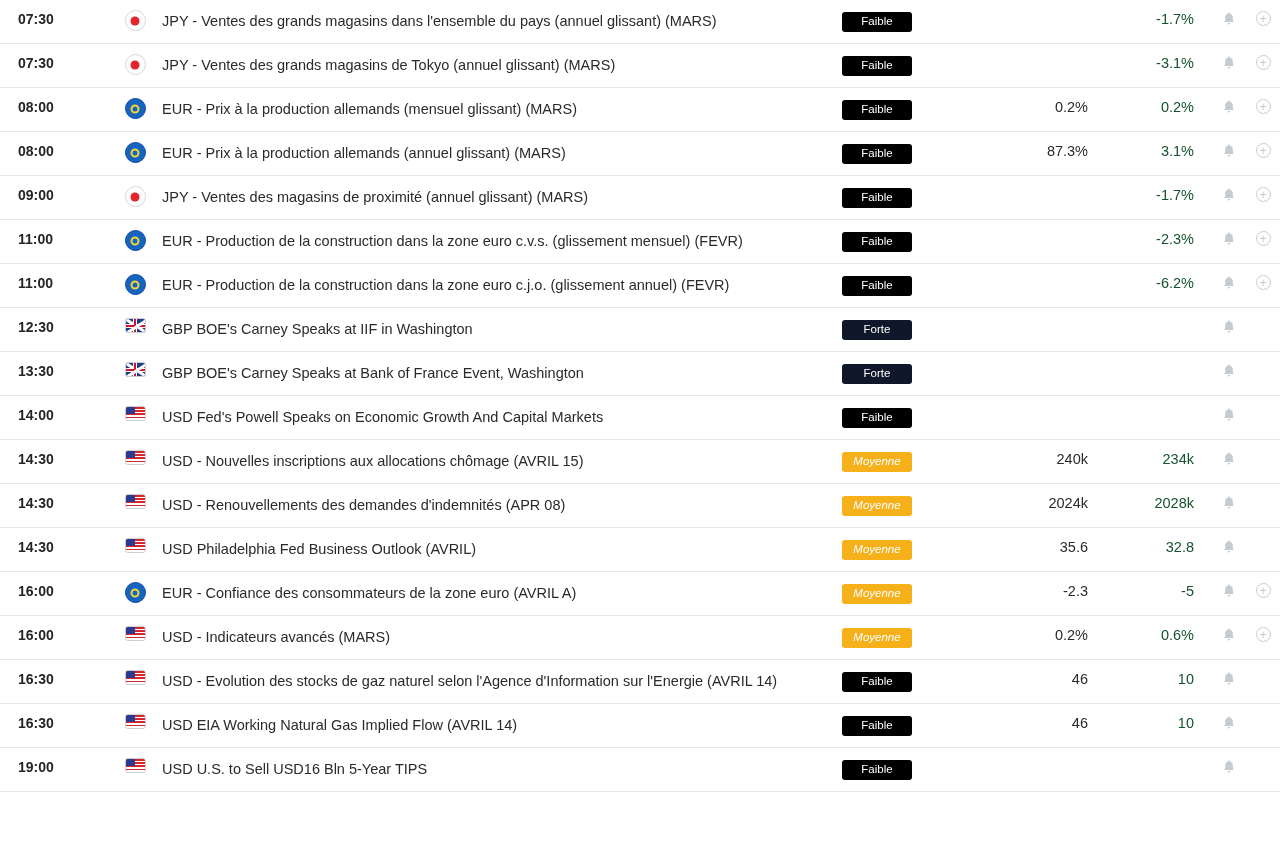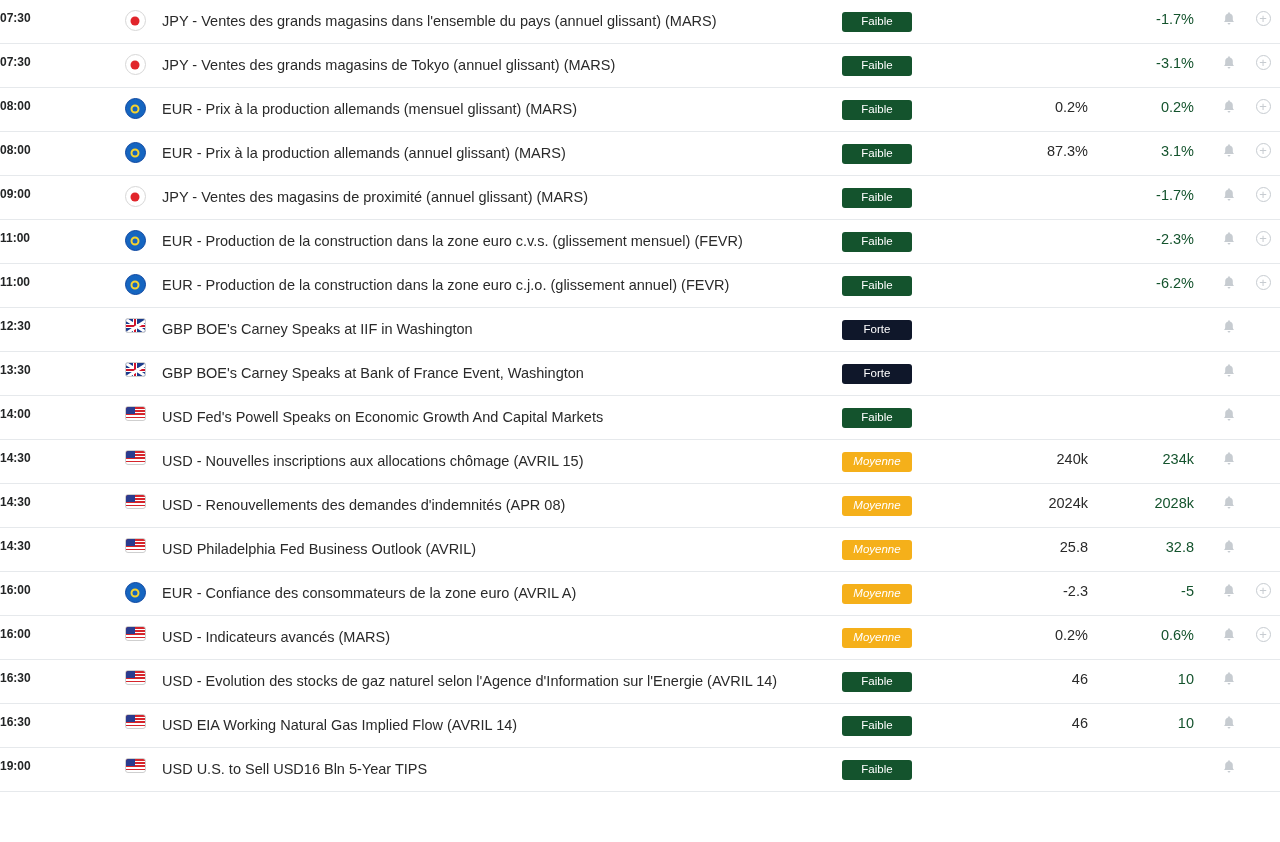--- a/index.html
+++ b/index.html
@@ -32,8 +32,8 @@
   }
   .c-time {
     width: 108px;
-    padding-left: 0;
-    font-size: 12px;
+    padding-left: 18px;
+    font-size: 14px;
     font-weight: bold;
     color: #232526;
   }

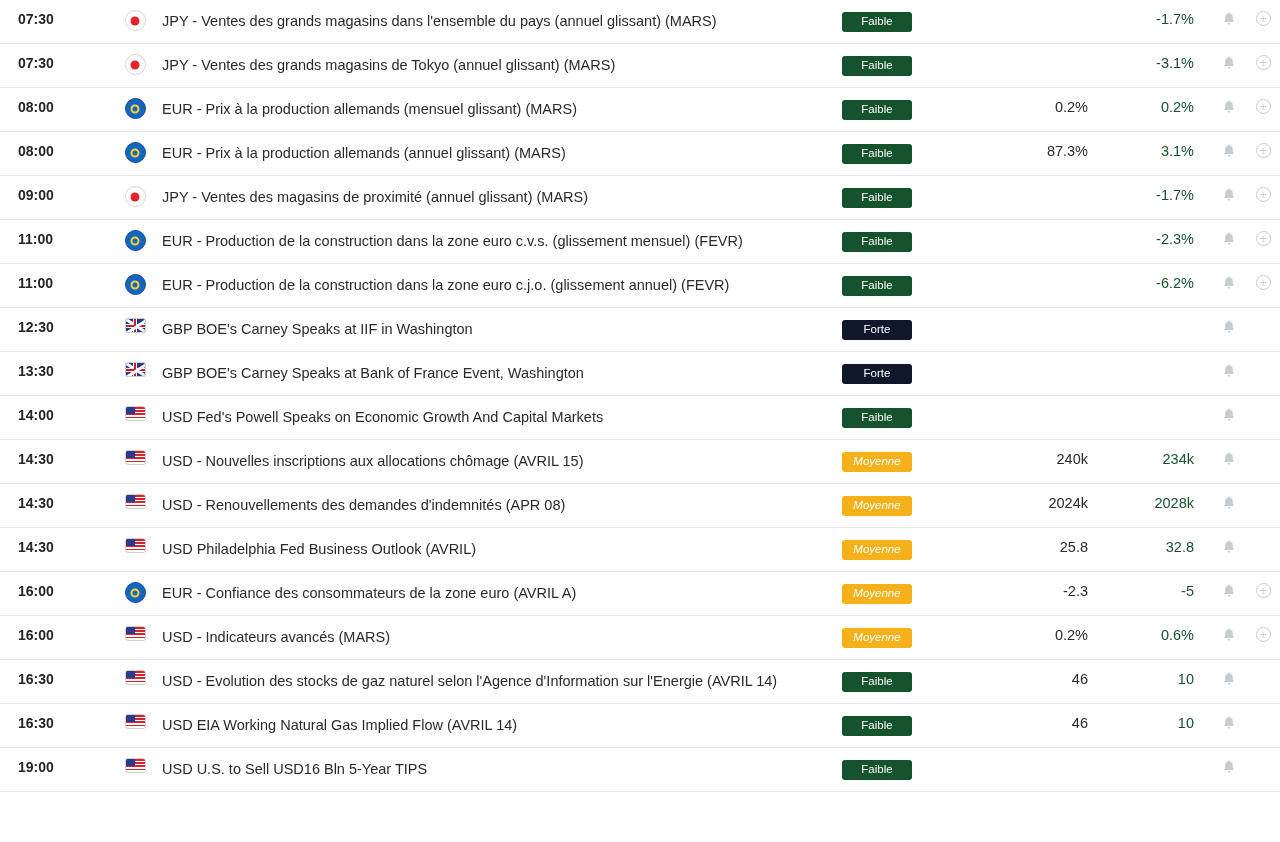--- a/index.html
+++ b/index.html
@@ -90,7 +90,7 @@
     text-align: center;
     font-family: "Liberation Sans", sans-serif;
   }
-  .badge.low    { background: #14532d; }
+  .badge.low    { background: #000000; }
   .badge.medium { background: #f5b01a; font-style: italic; }
   .badge.high   { background: #0f172a; }
 

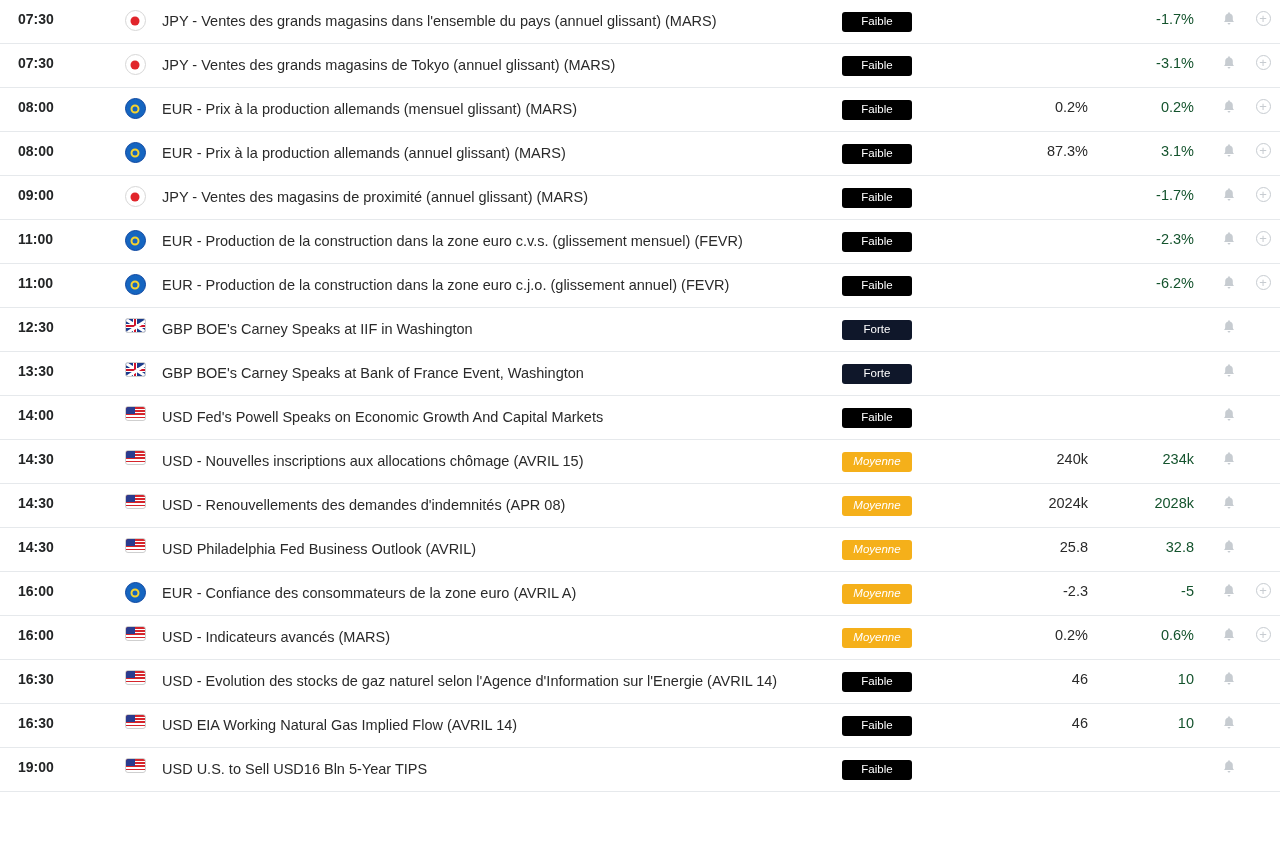--- a/index.html
+++ b/index.html
@@ -490,7 +490,7 @@
       <div class="cell c-imp">
         <span class="badge medium">Moyenne</span>
       </div>
-      <div class="cell c-actual">25.8</div>
+      <div class="cell c-actual">35.6</div>
       <div class="cell c-forecast">32.8</div>
       <div class="cell c-bell">
         <span class="bell"><svg width="14" height="15" viewBox="0 0 14 15" aria-hidden="true">

